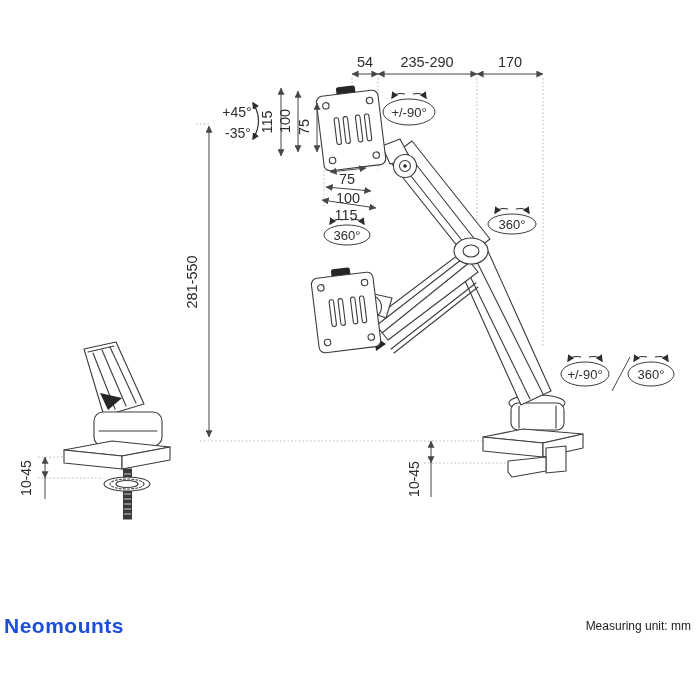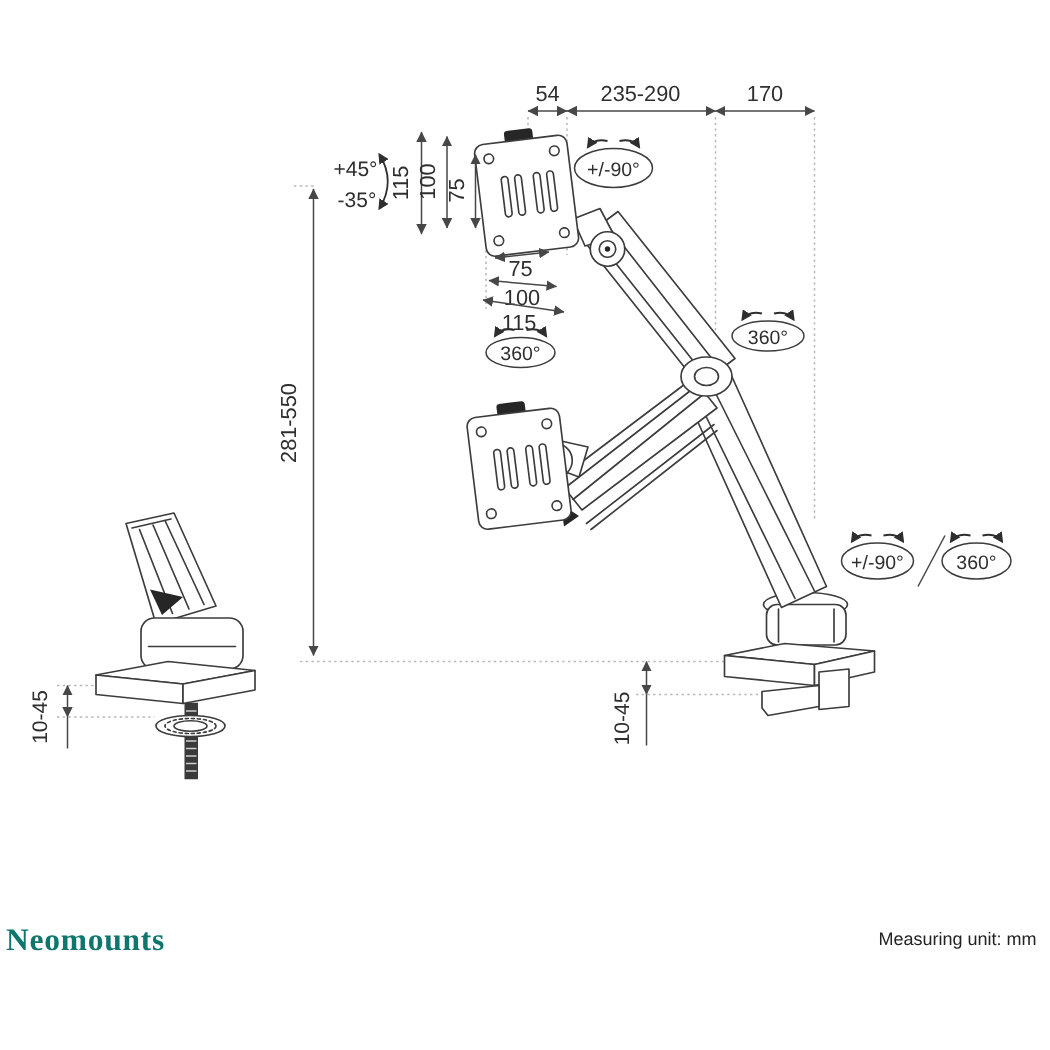--- a/index.html
+++ b/index.html
@@ -17,7 +17,7 @@
   .dot{stroke:#b8b8b8;stroke-width:1;fill:none;stroke-dasharray:1.6 2.2;}
   .badge{stroke:#3c3c3c;stroke-width:1;fill:#ffffff;}
   .rot{stroke:#2e2e2e;stroke-width:1.2;fill:none;}
-  .brand{position:absolute;left:4px;top:614px;font-size:21px;font-weight:bold;color:#0f766e;letter-spacing:.5px;font-family:Liberation Serif, serif;}
+  .brand{position:absolute;left:4px;top:614px;font-size:21px;font-weight:bold;color:#1d4ed8;letter-spacing:.5px;}
   .unit{position:absolute;right:9px;top:619px;font-size:12px;color:#222222;}
 </style>
 </head>

